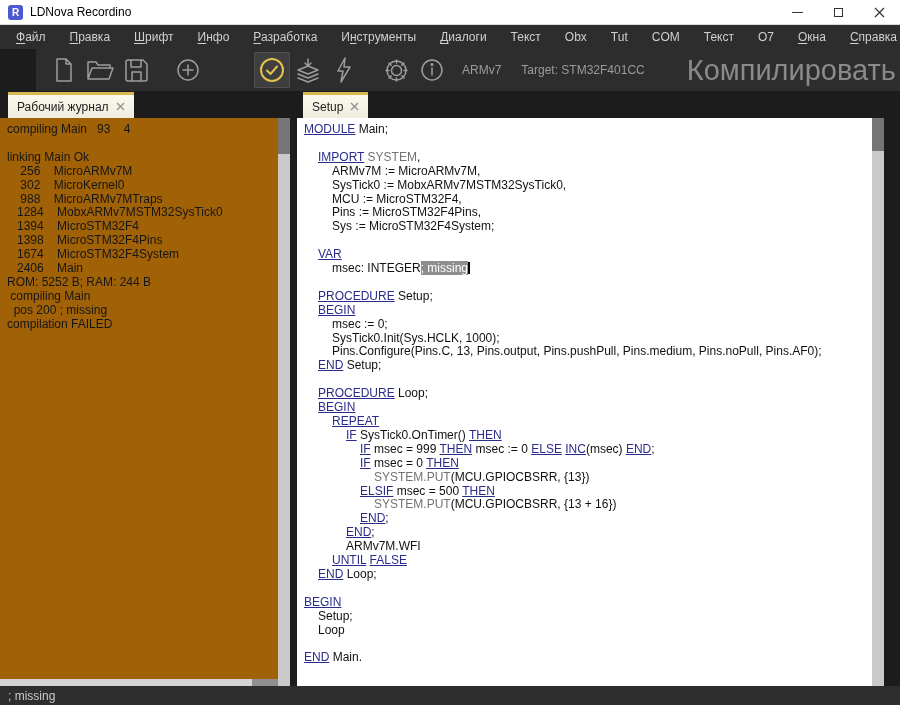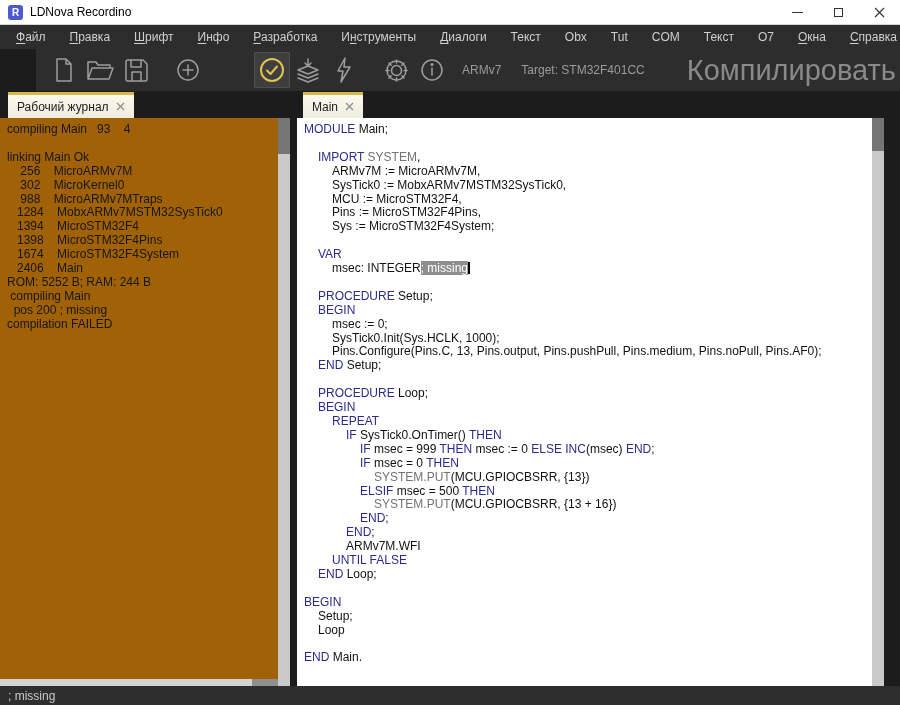--- a/index.html
+++ b/index.html
@@ -201,7 +201,7 @@
     <div class="right-pane">
       <div class="tab-row right">
         <div class="tab">
-          <span>Main</span>
+          <span>Setup</span>
           <span class="close">
             <svg width="9" height="9" viewBox="0 0 9 9">
                 <path d="M1 1 L8 8 M8 1 L1 8" fill="none"></path>

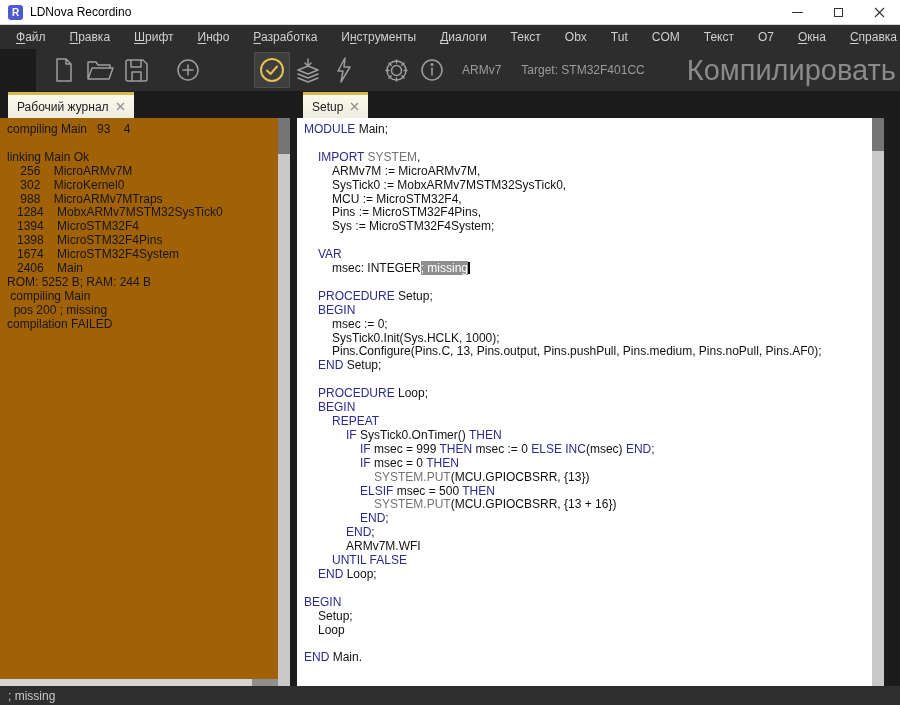--- a/index.html
+++ b/index.html
@@ -51,7 +51,7 @@
   .editor-body { flex:1 1 auto; background:#ffffff; position:relative; overflow:hidden; }
   .code { padding:5px 18px 0 7px; font-size:12px; line-height:13.9px; color:#111; white-space:pre; }
   .cl { min-height:13.9px; }
-  .t-k { color:#2b2b8c; }
+  .t-k { color:#2b2b8c;text-decoration:underline; }
   .t-r { color:#737373; }
   .t-p { color:#111; }
   .t-sel { background:#8e8e8e; color:#ffffff; }

